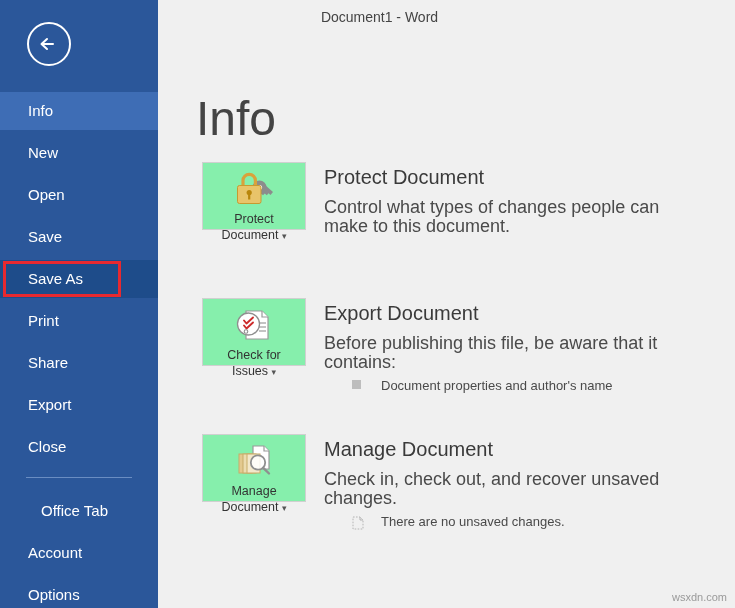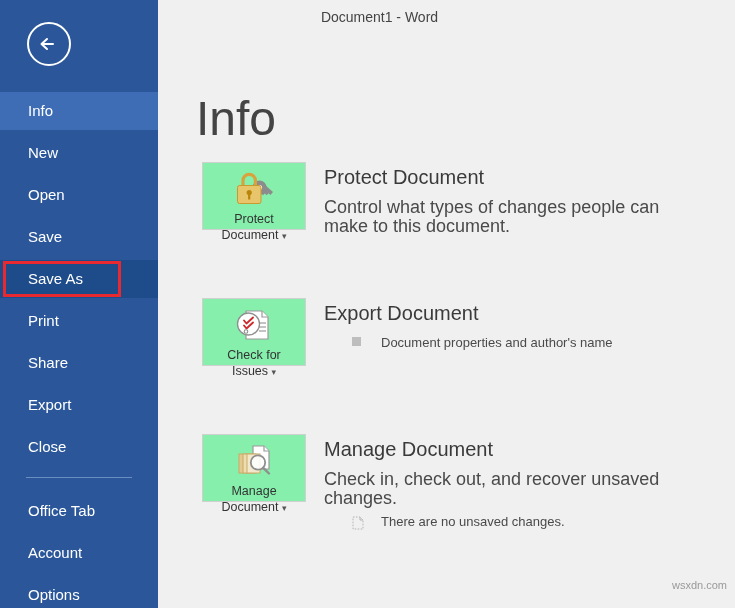--- a/index.html
+++ b/index.html
@@ -295,6 +295,7 @@
       </div>
       <div class="section-body">
         <div class="section-title">Export Document</div>
+        <div class="section-desc">Before publishing this file, be aware that it contains:</div>
         <div class="detail-row">
           <span class="bullet-icon">
             <svg width="9" height="9" viewBox="0 0 9 9" aria-hidden="true">

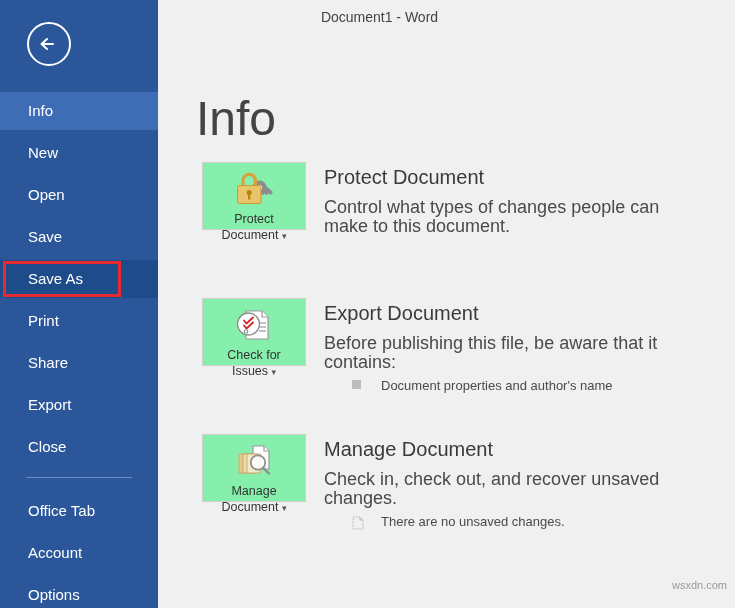--- a/index.html
+++ b/index.html
@@ -224,7 +224,7 @@
 
     <div id="nav-divider"></div>
 
-    <div class="nav-item" style="top:492px;"><span>Office Tab</span></div>
+    <div class="nav-item" style="top:492px;margin-left:13px;"><span>Office Tab</span></div>
     <div class="nav-item" style="top:534px;"><span>Account</span></div>
     <div class="nav-item" style="top:576px;"><span>Options</span></div>
 

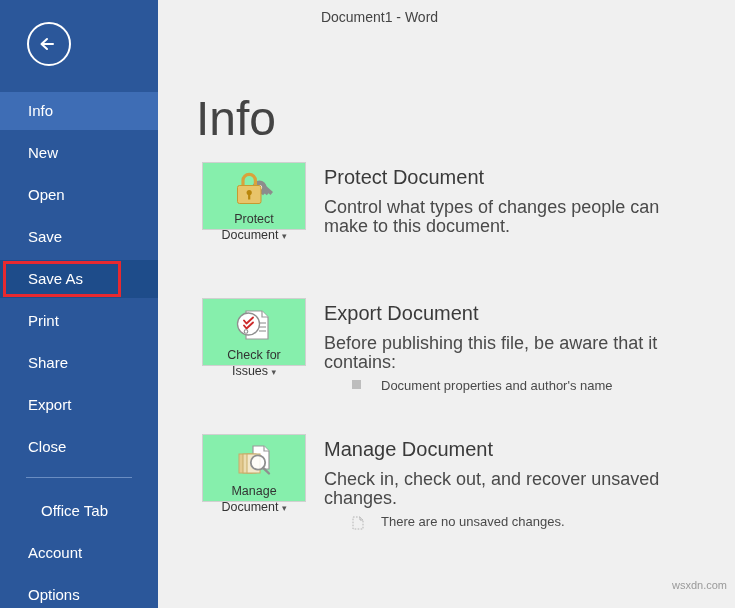--- a/index.html
+++ b/index.html
@@ -194,7 +194,7 @@
   #watermark {
     position: absolute;
     right: 8px;
-    bottom: 17px;
+    bottom: 5px;
     font-size: 11px;
     color: #9a9a9a;
   }

